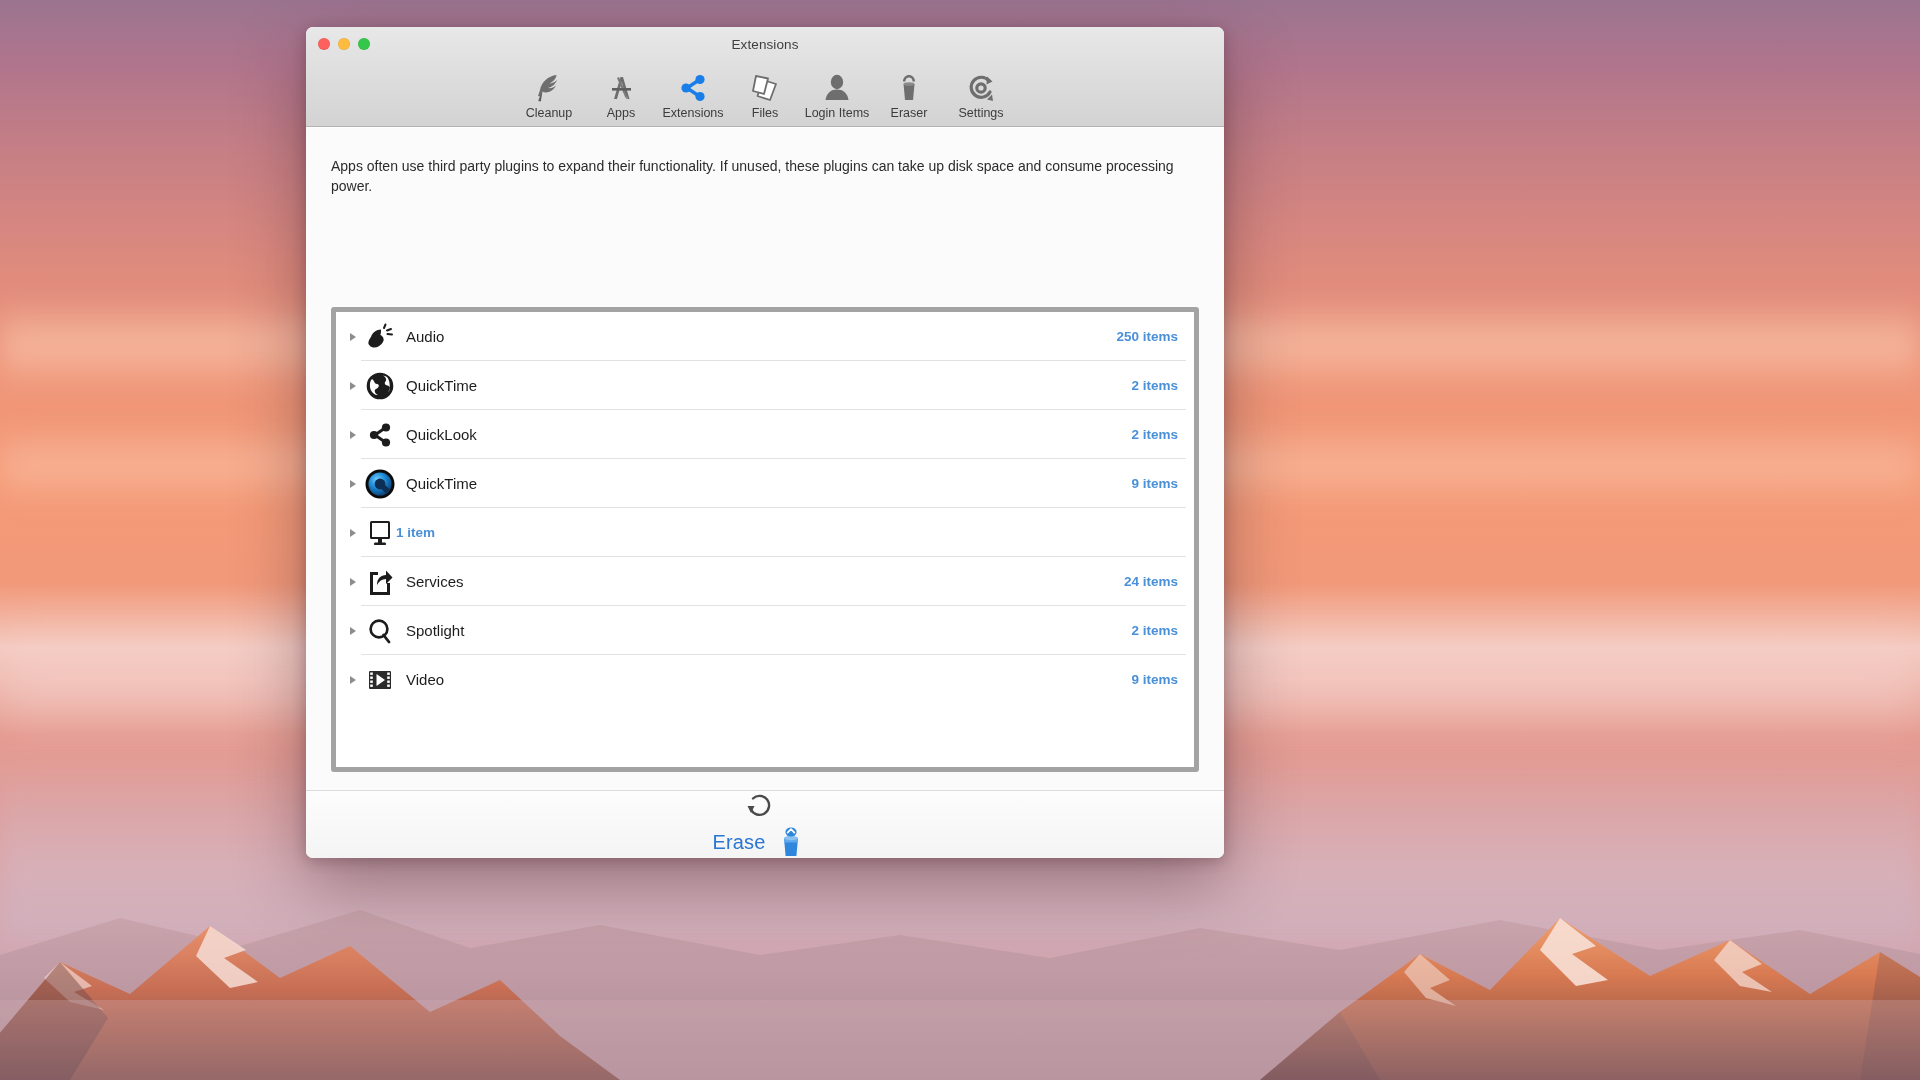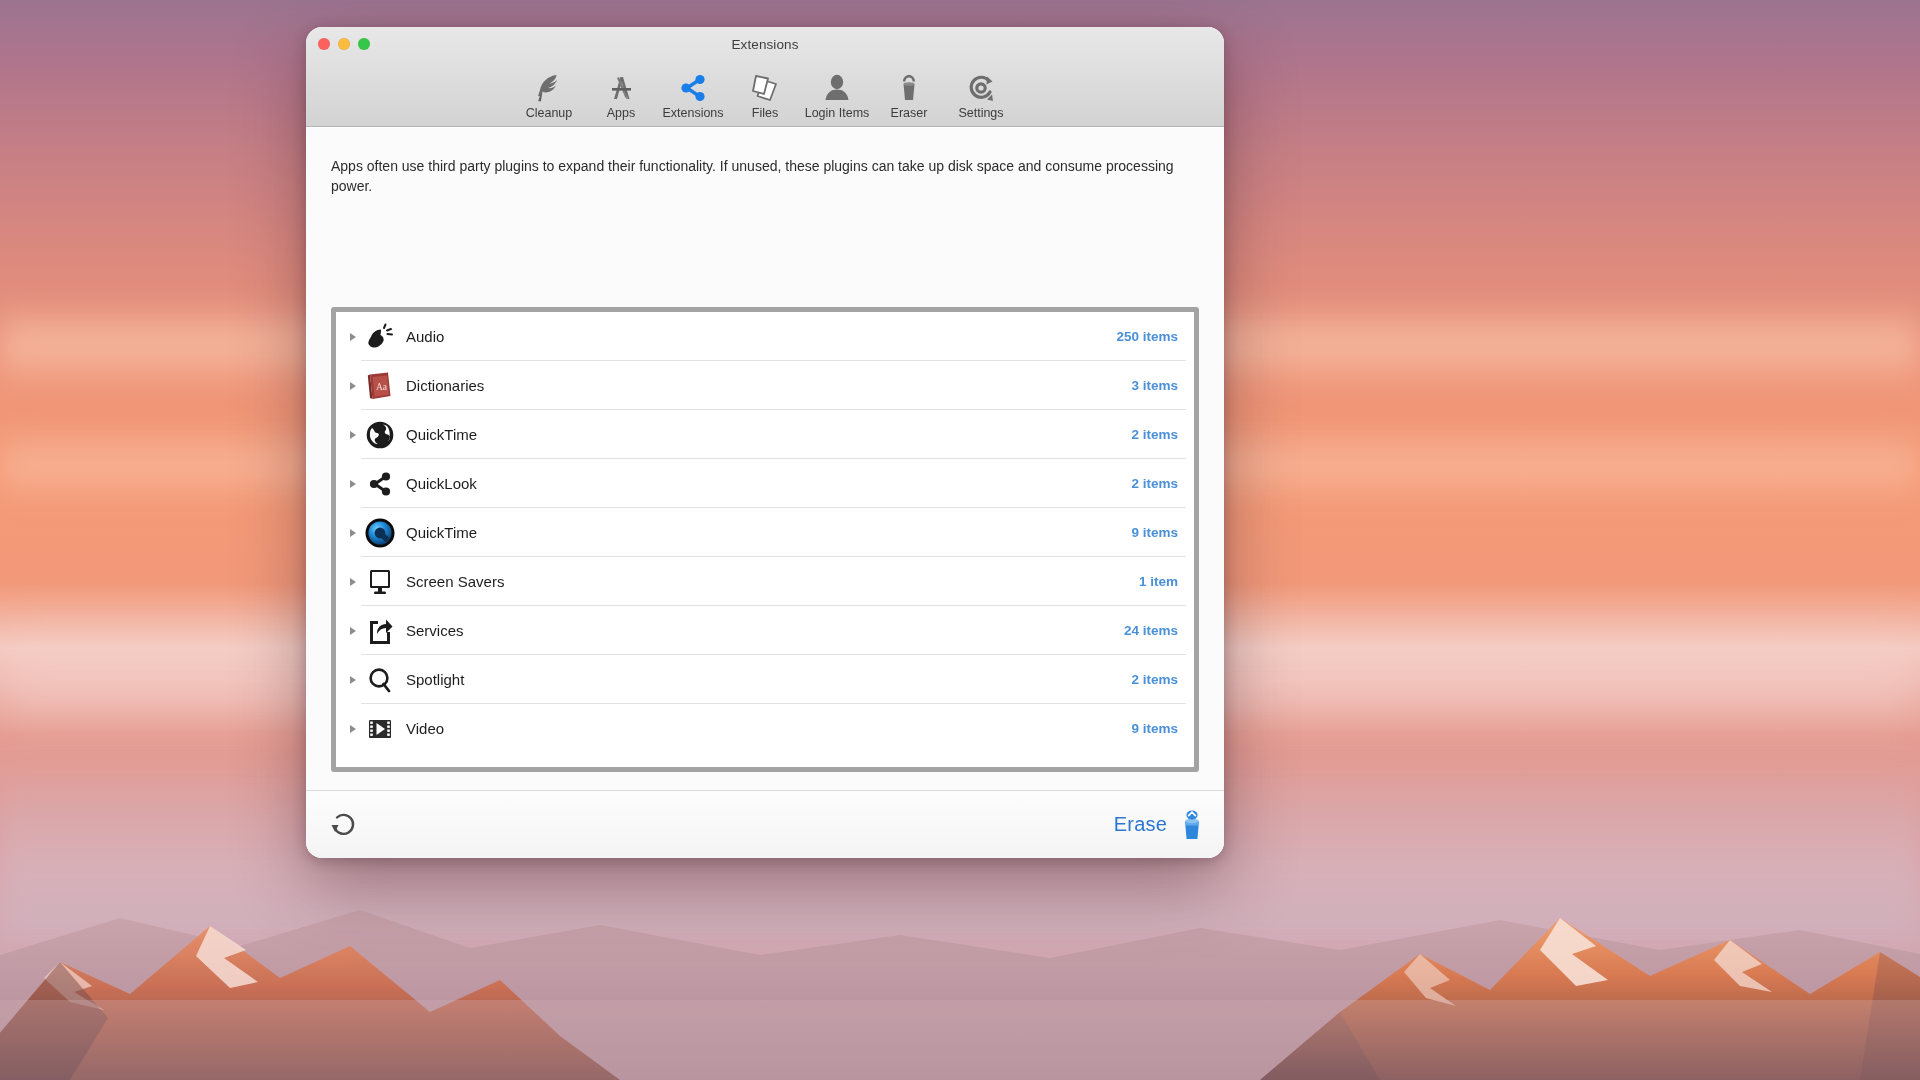--- a/index.html
+++ b/index.html
@@ -77,7 +77,7 @@
     top: 27px;
     width: 918px;
     height: 831px;
-    border-radius: 16px;
+    border-radius: 7px;
     overflow: hidden;
     background: #ffffff;
     box-shadow: 0 26px 70px rgba(60,30,45,.42), 0 3px 14px rgba(60,30,45,.30);

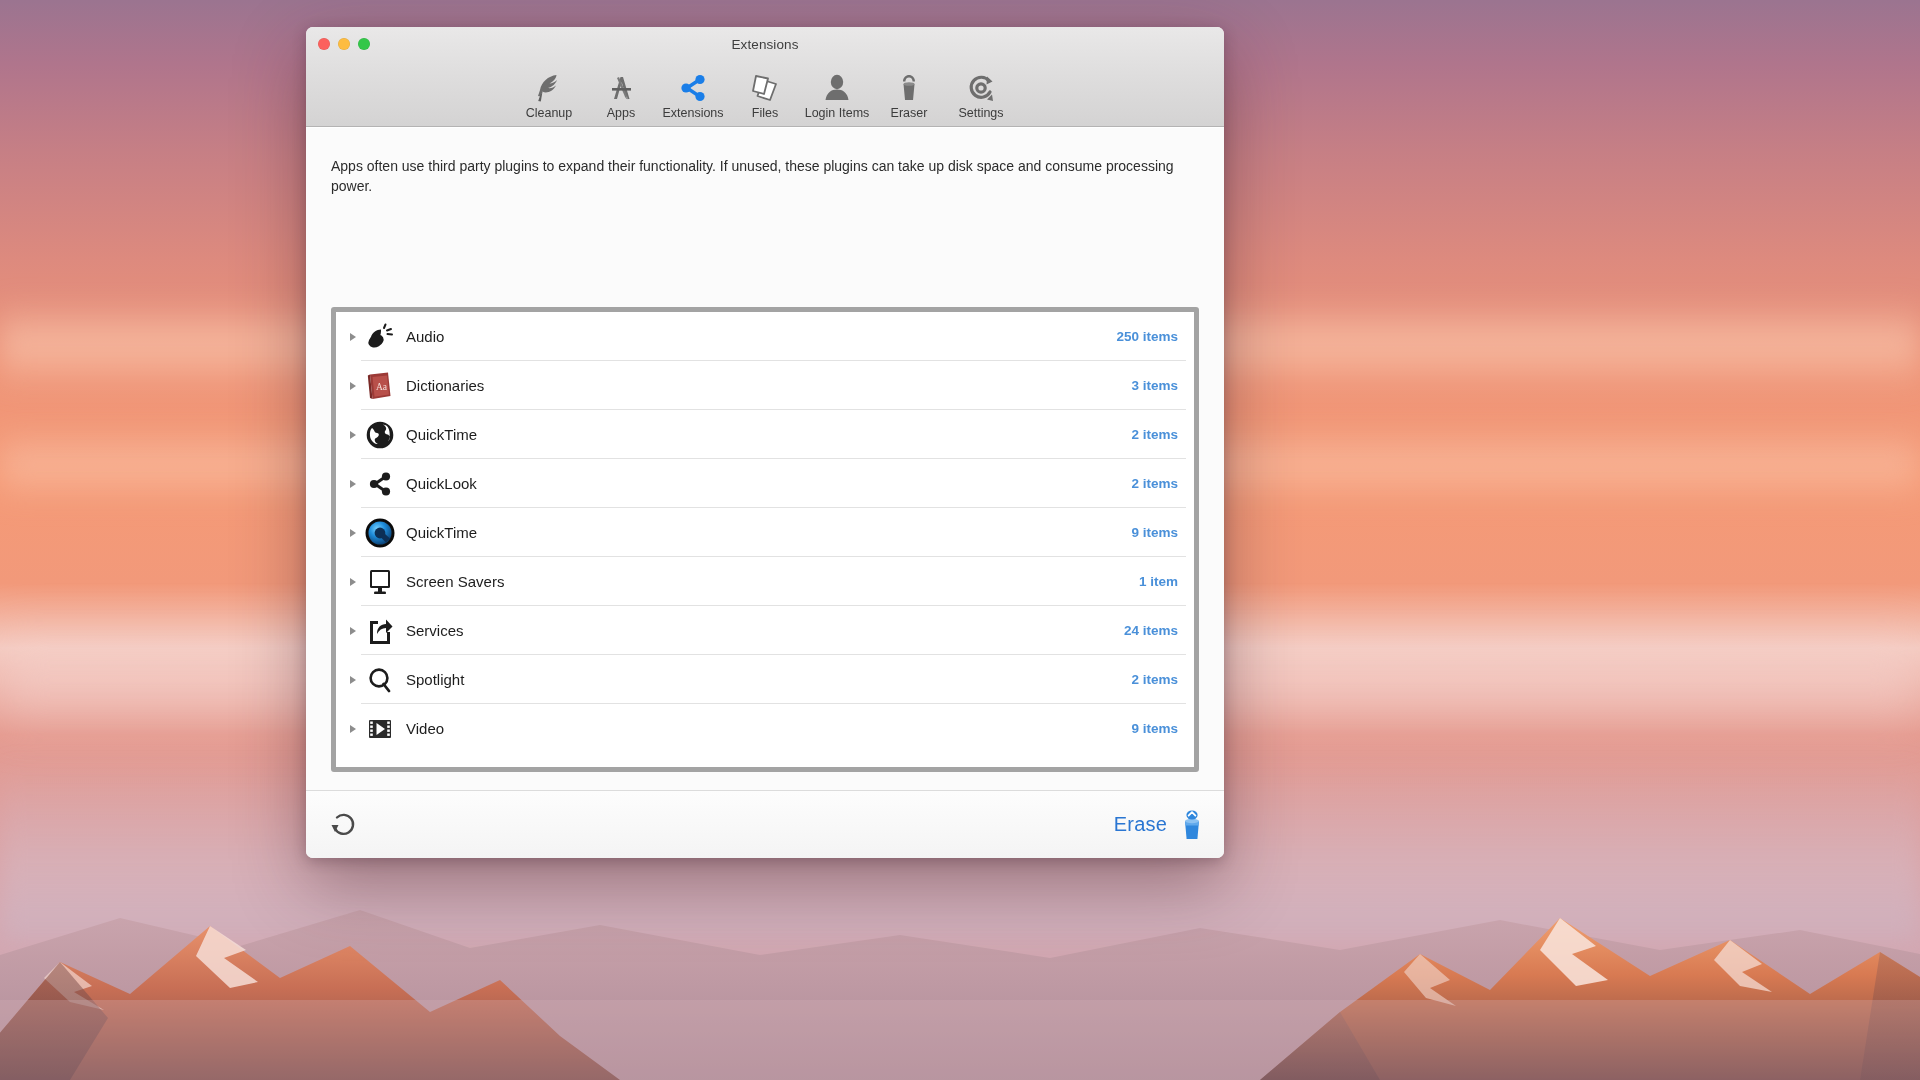--- a/index.html
+++ b/index.html
@@ -426,22 +426,6 @@
           <span class="sep"></span>
         </div>
 
-        <div class="row">
-          <span class="disclosure">
-              <i class="tri"></i>
-            </span>
-          <span class="row-icon">
-            <svg width="28" height="30" viewBox="0 0 28 30">
-              <path d="M4 3.5 L22 1.5 L24.5 25 L6.5 28 Z" fill="#9c3a36"></path>
-              <path d="M4 3.5 L6.5 28 L4 27 L1.8 4.5 Z" fill="#7a2a27"></path>
-              <path d="M6.5 6 L21 4.4 L23 23.5 L8.5 25.8 Z" fill="#b8504a"></path>
-              <text x="10" y="19" font-family="'Liberation Serif', serif" font-size="9.5" fill="#f3ddd8">Aa</text>
-            </svg>
-          </span>
-          <span class="row-label">Dictionaries</span>
-          <span class="row-count">3 items</span>
-          <span class="sep"></span>
-        </div>
 
         <div class="row">
           <span class="disclosure">

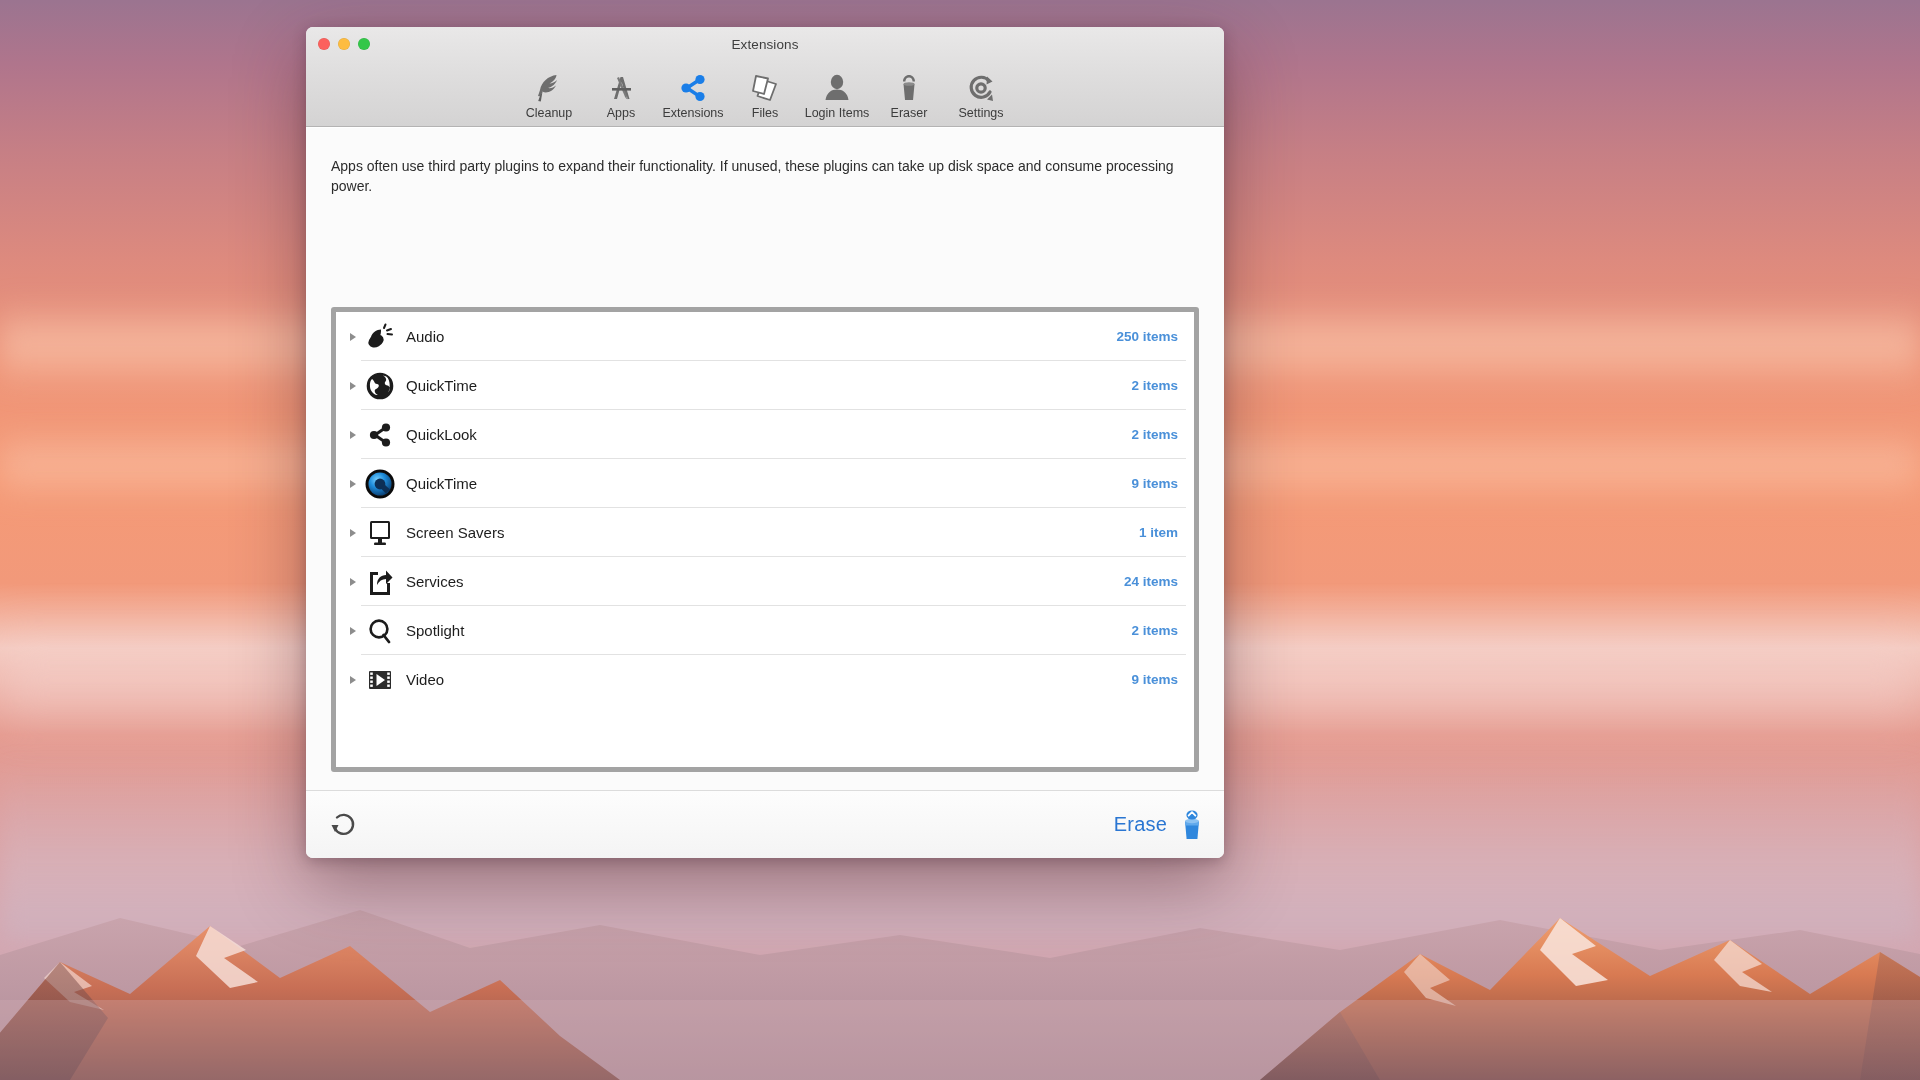--- a/index.html
+++ b/index.html
@@ -499,7 +499,6 @@
               <rect x="9" y="23.5" width="12" height="2.6" rx="1.2" fill="#1c1c1c"></rect>
             </svg>
           </span>
-          <span class="row-label">Screen Savers</span>
           <span class="row-count">1 item</span>
           <span class="sep"></span>
         </div>

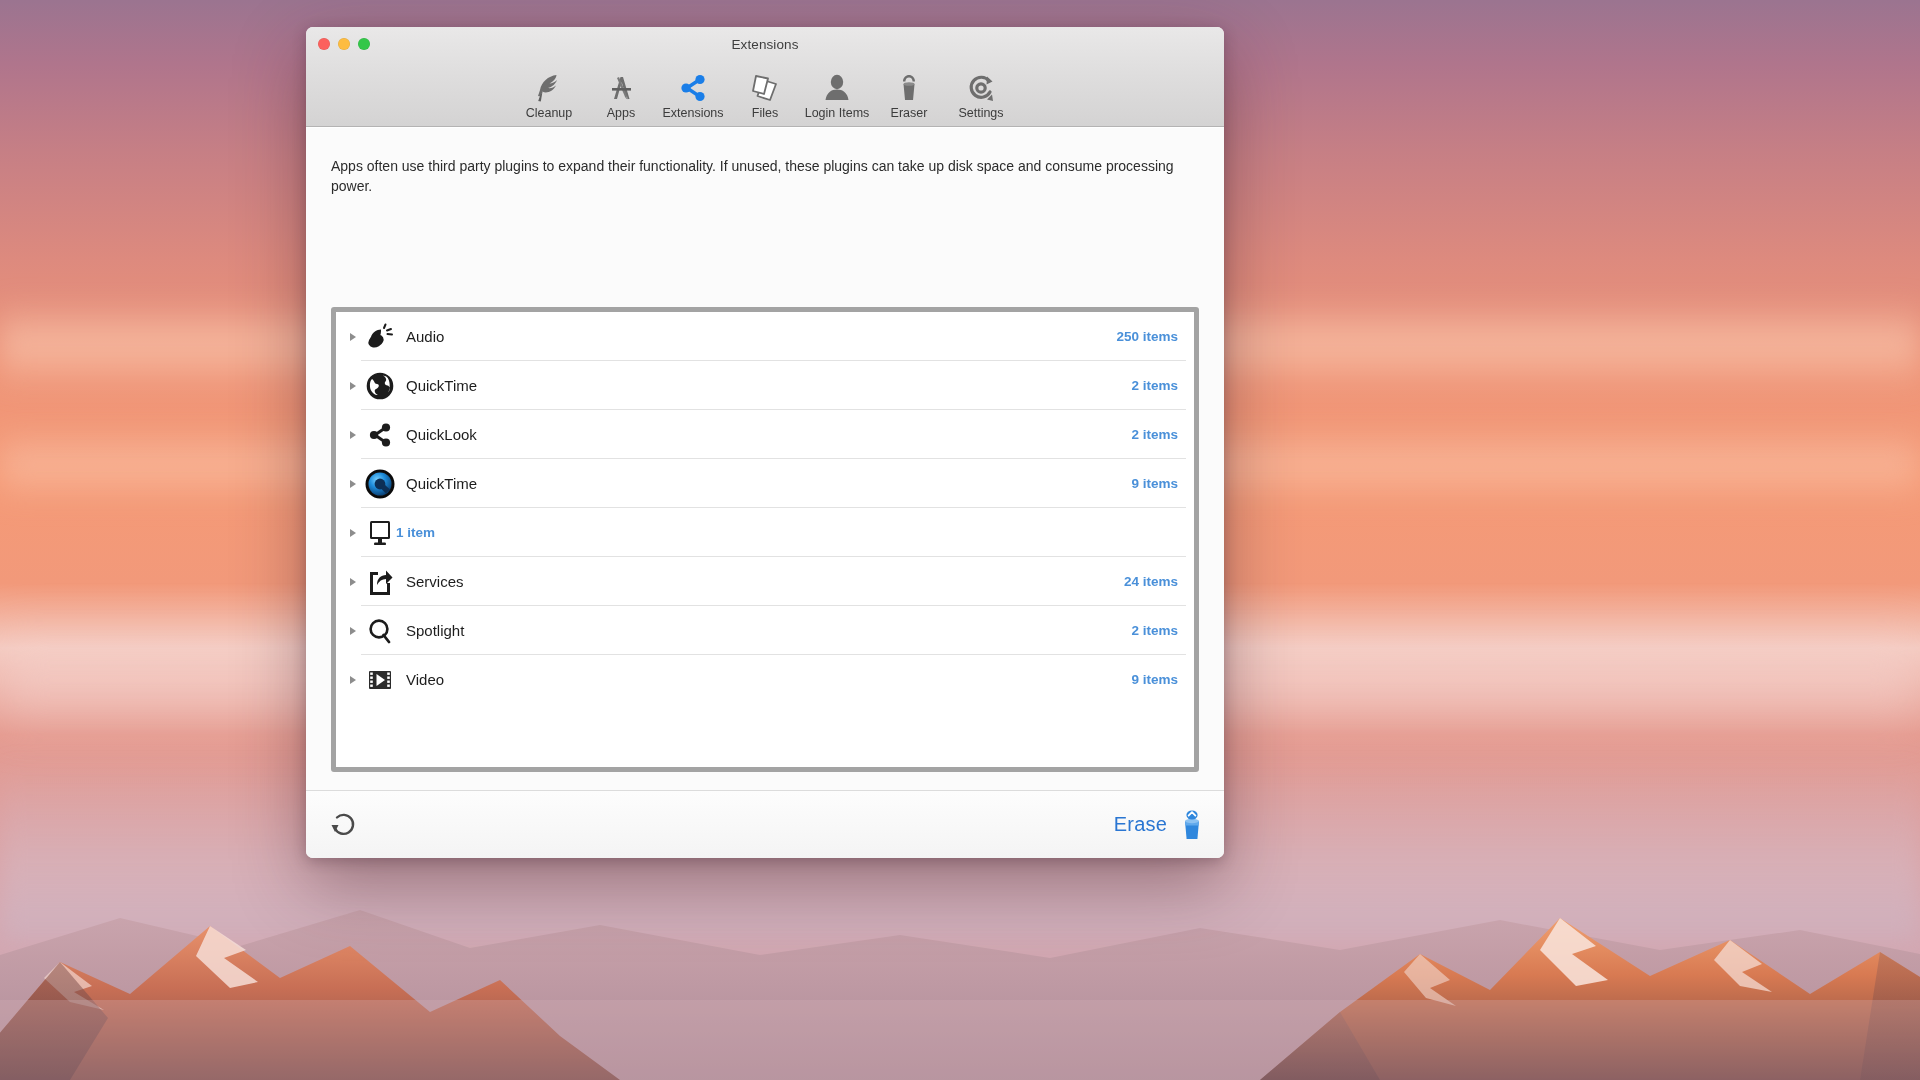--- a/index.html
+++ b/index.html
@@ -244,7 +244,8 @@
     display: flex;
     align-items: center;
     justify-content: space-between;
-    padding: 0 18px 0 22px;
+    padding: 0 35px 0 22px;
+    flex-direction: column;
   }
   #refresh-btn { display: flex; align-items: center; cursor: default; }
   #erase-group { display: flex; align-items: center; gap: 11px; cursor: default; }

